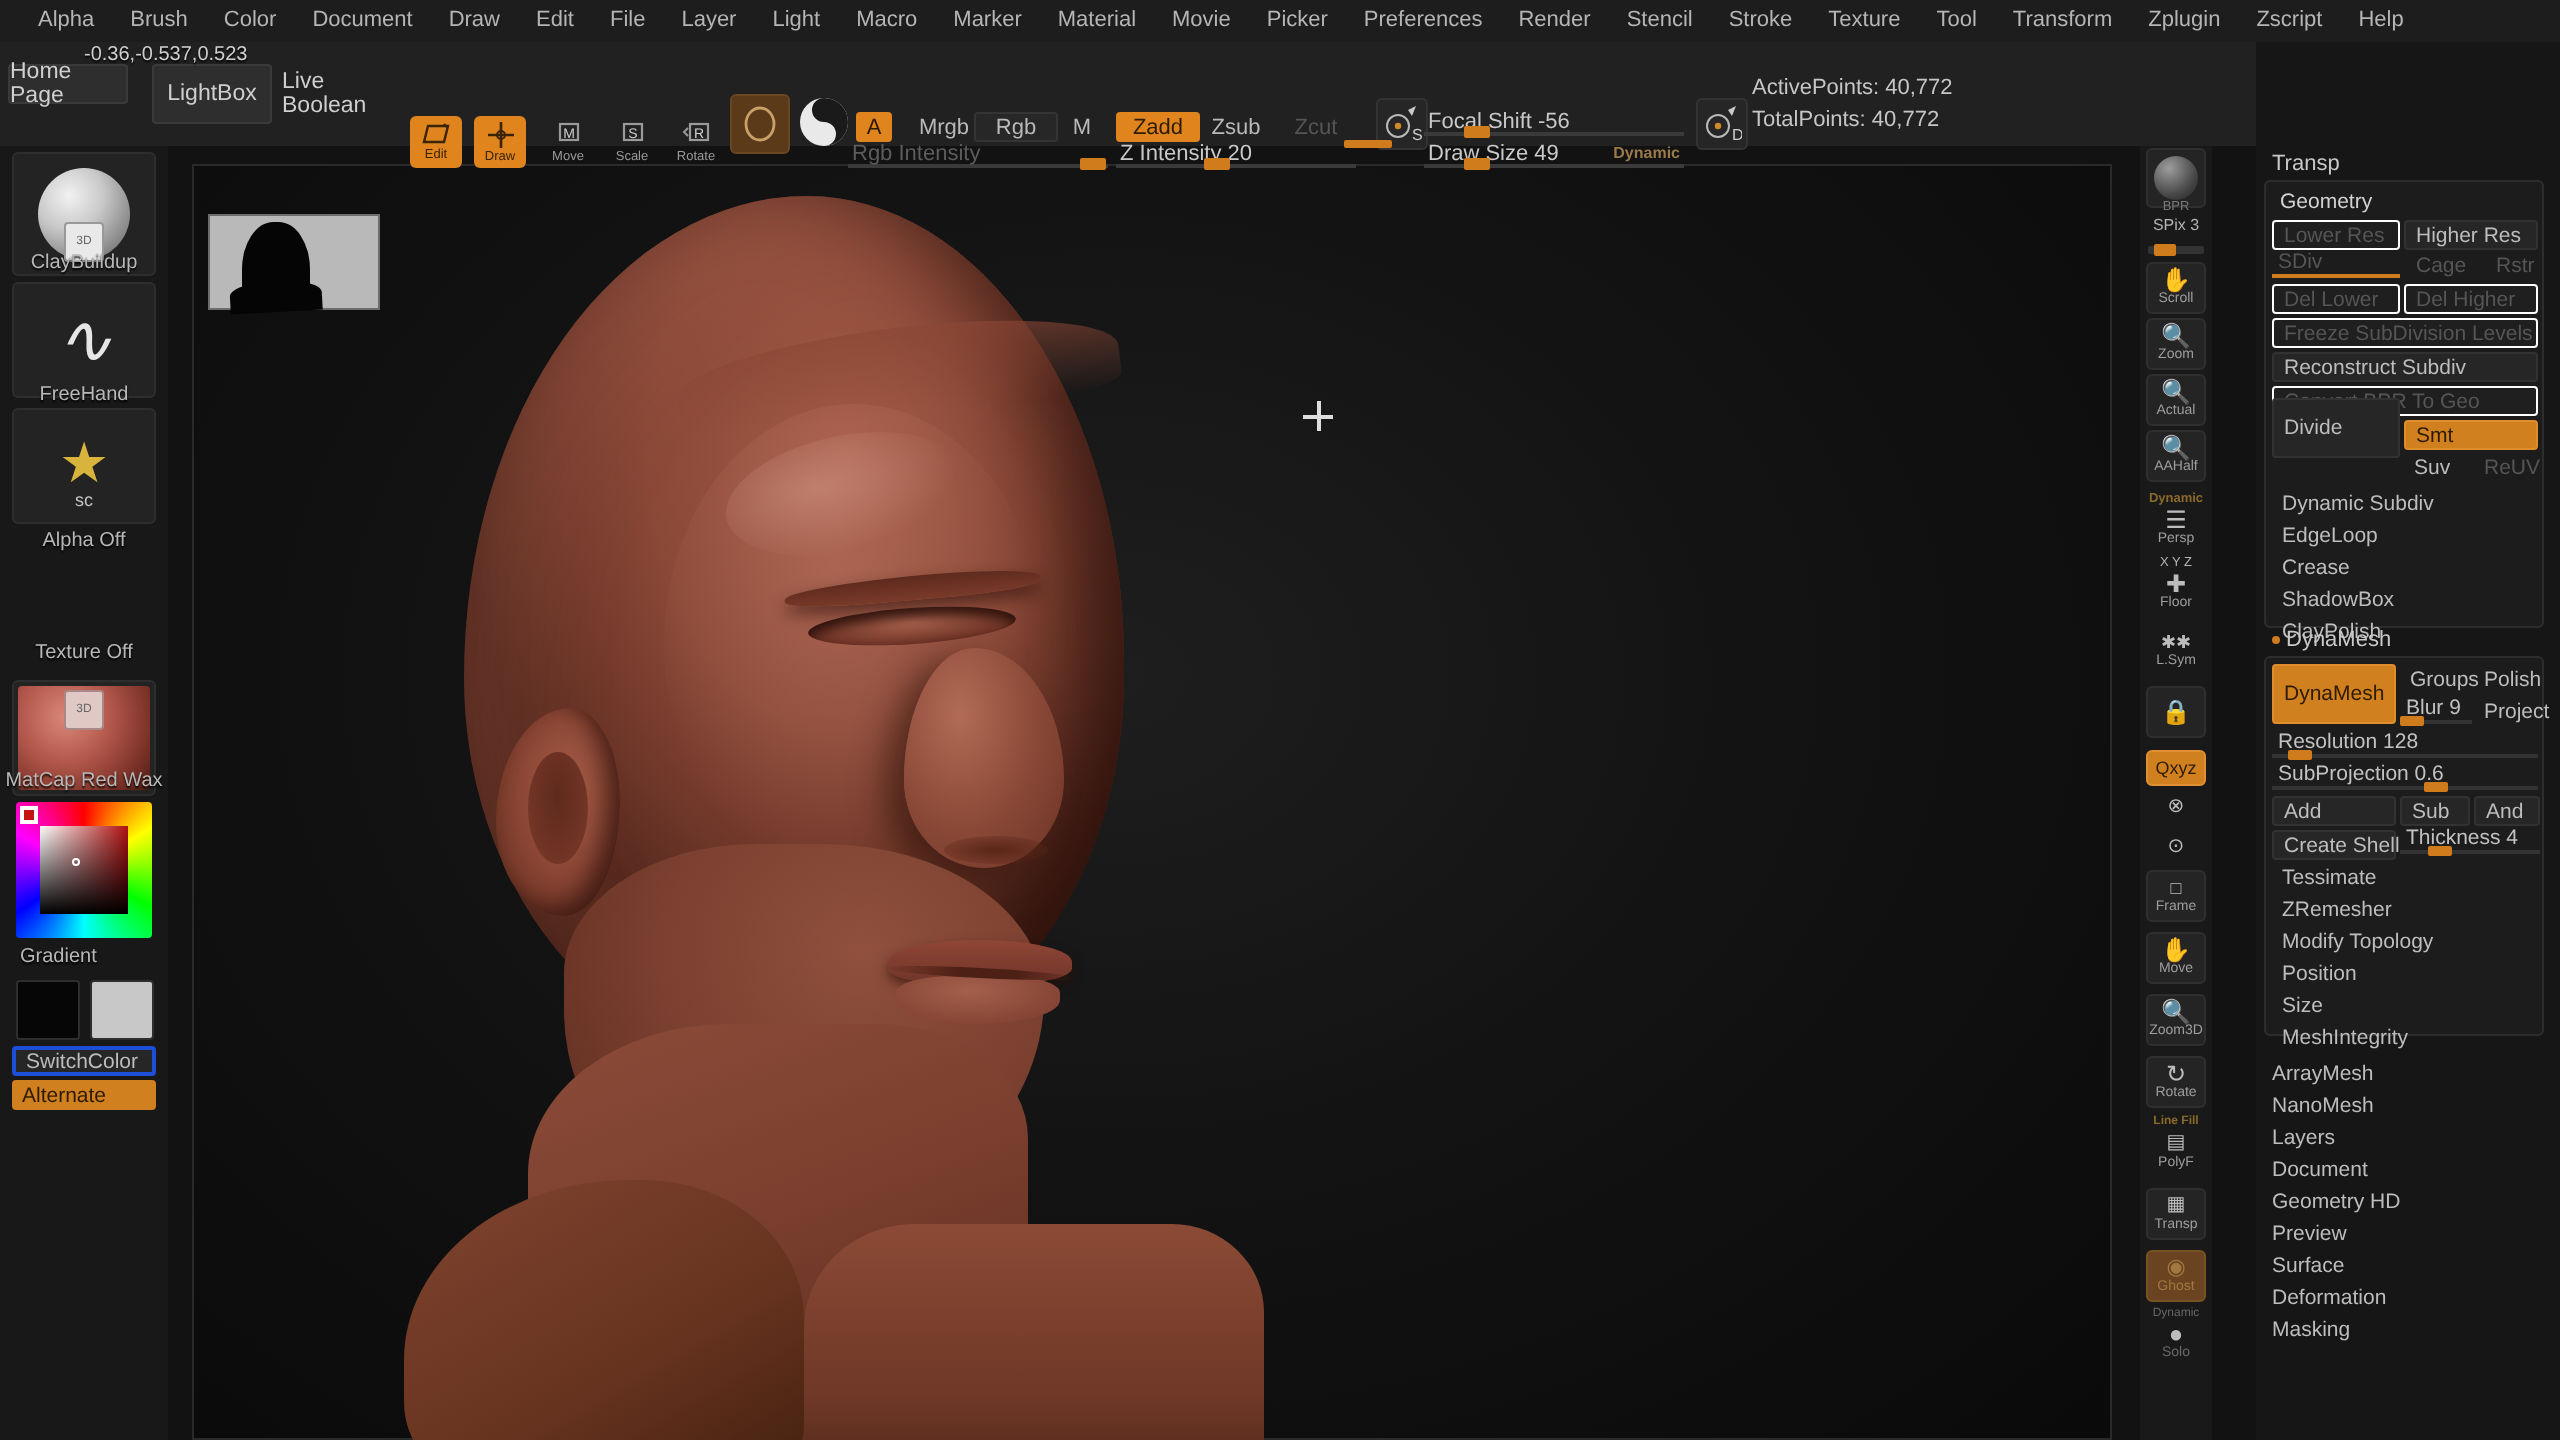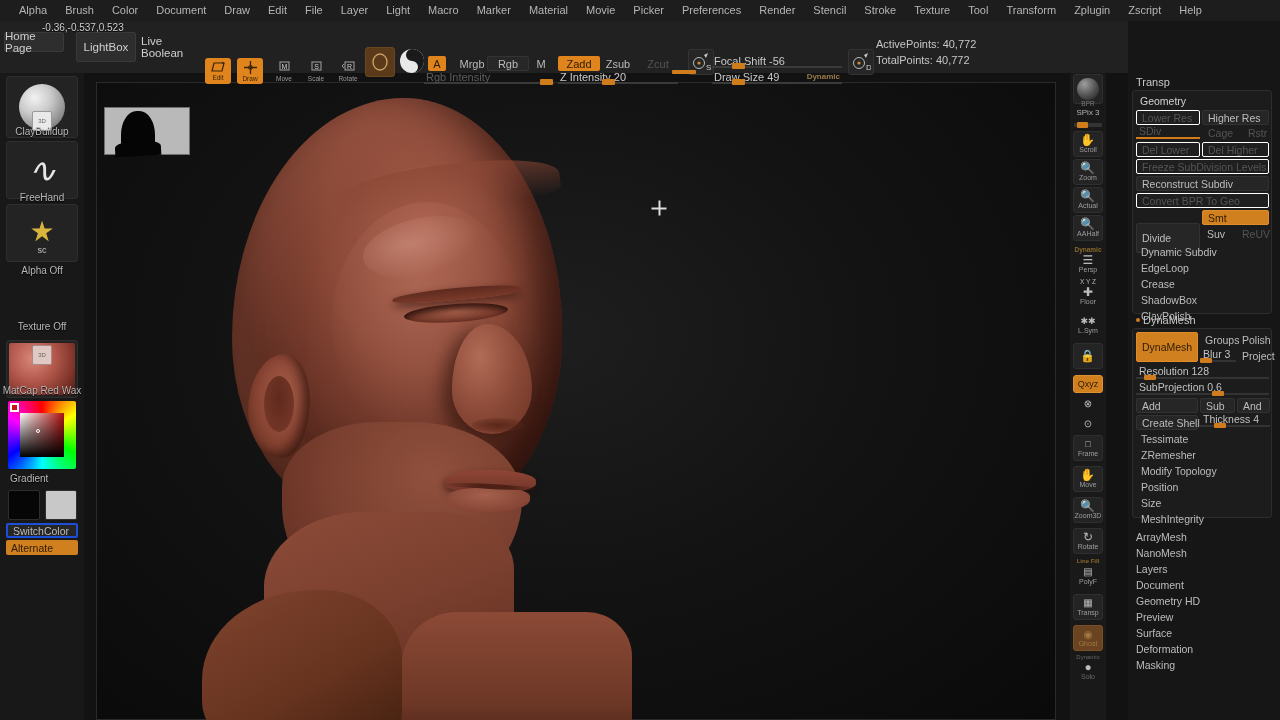--- a/index.html
+++ b/index.html
@@ -836,7 +836,7 @@
       <div class="pbtn idle" style="left:3px; top:85px; width:133px;">Reconstruct Subdiv</div>
       <div class="pbtn dim" style="left:3px; top:102px; width:133px;">Convert BPR To Geo</div>
 
-      <div class="pbtn idle" style="left:3px; top:132px; width:64px; height:30px;">Divide</div>
+      <div class="pbtn idle" style="left:3px; top:108px; width:64px; height:30px;">Divide</div>
       <div class="pbtn on" style="left:69px; top:119px; width:67px;">Smt</div>
       <div class="pbtn flat" style="left:69px; top:135px; width:33px;">Suv</div>
       <div class="pbtn flatdim" style="left:104px; top:135px; width:33px;">ReUV</div>

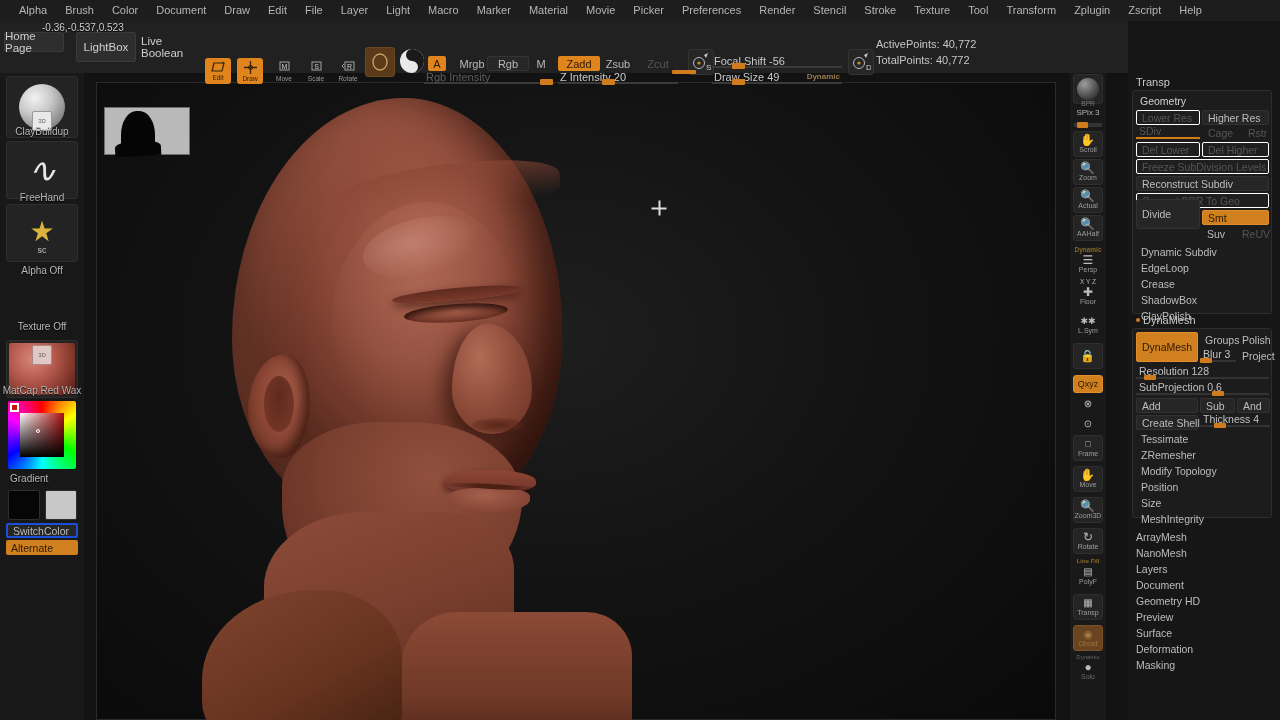--- a/index.html
+++ b/index.html
@@ -858,7 +858,7 @@
 
       <div class="pslider" style="left:67px; top:19px; width:36px;">
         <div class="t"></div>
-        <div class="l">Blur 3</div>
+        <div class="l">Blur 9</div>
         <div class="k" style="left:0px;"></div>
       </div>
       <div class="pbtn flat" style="left:104px; top:19px; width:36px;">Project</div>

